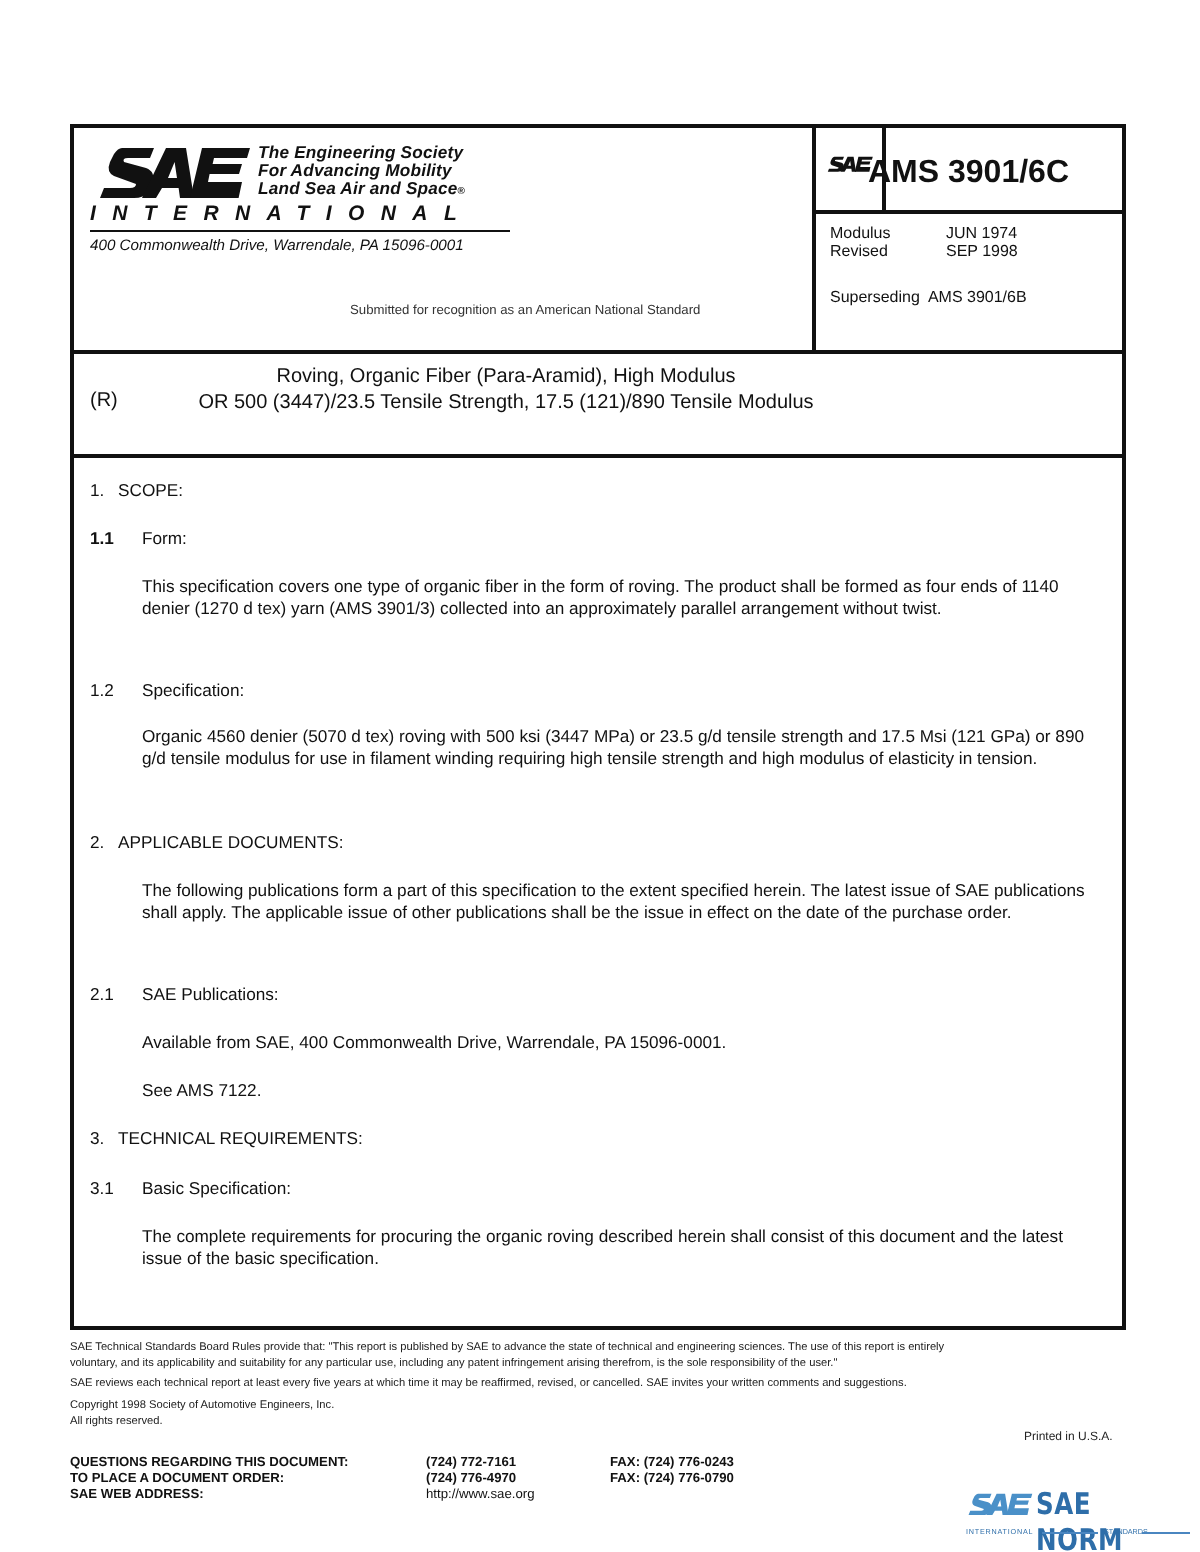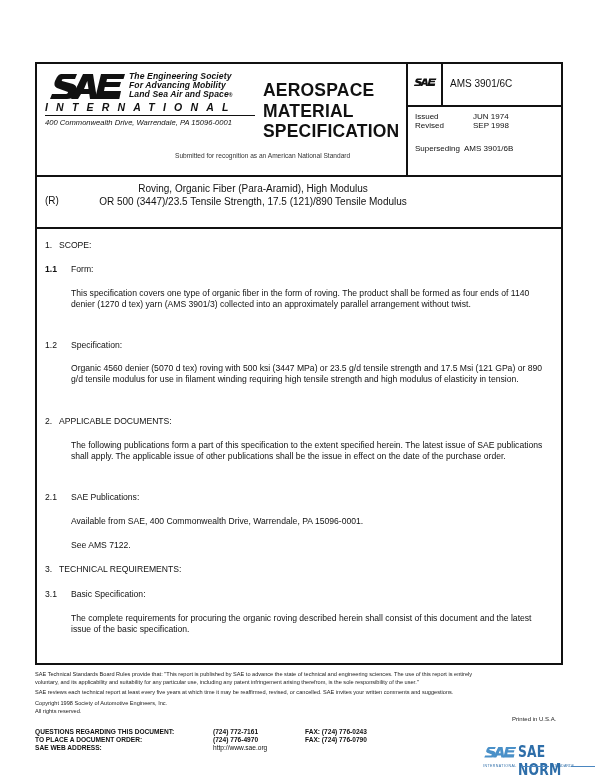--- a/index.html
+++ b/index.html
@@ -87,11 +87,6 @@
     <div class="logo-rule"></div>
     <div class="logo-addr">400 Commonwealth Drive, Warrendale, PA 15096-0001</div>
 
-    <div class="doc-type">
-      <div>AEROSPACE</div>
-      <div>MATERIAL</div>
-      <div>SPECIFICATION</div>
-    </div>
     <div class="submitted">Submitted for recognition as an American National Standard</div>
   </div>
 

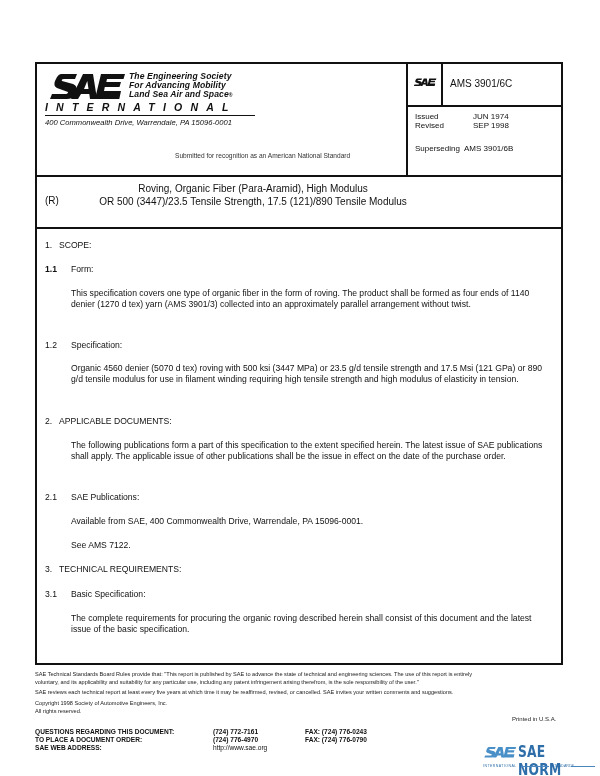--- a/index.html
+++ b/index.html
@@ -31,7 +31,7 @@
   .ams-logo-cell { position: absolute; left: 0; top: 0; width: 35px; height: 41px;
                    border-right: 2px solid #111; box-sizing: border-box; }
   .ams-logo-cell svg { position: absolute; left: 5px; top: 13px; }
-  .ams-number { position: absolute; left: 42px; top: 14px; font-size: 10px; font-weight: normal; }
+  .ams-number { position: absolute; left: 26px; top: 14px; font-size: 16px; font-weight: bold; }
   .dates { position: absolute; left: 7px; top: 48px; font-size: 8px; line-height: 9.4px; }
   .dates .lbl { display: inline-block; width: 58px; }
   .superseding { position: absolute; left: 7px; top: 80px; font-size: 8px; text-align: center; }

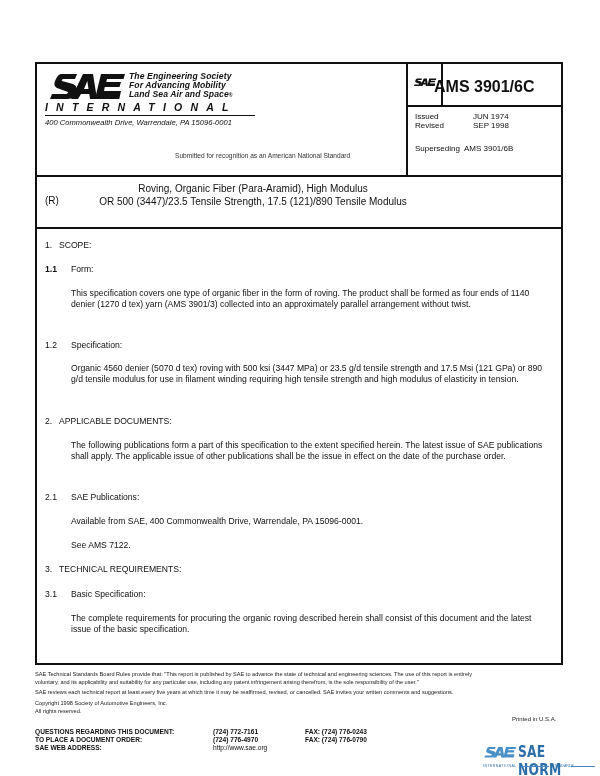--- a/index.html
+++ b/index.html
@@ -104,7 +104,7 @@
       <div class="ams-number">AMS 3901/6C</div>
     </div>
     <div class="dates">
-      <div><span class="lbl">Issued</span><span>JUN 1974</span></div>
+      <div><span class="lbl">Modulus</span><span>JUN 1974</span></div>
       <div><span class="lbl">Revised</span><span>SEP 1998</span></div>
     </div>
     <div class="superseding">

